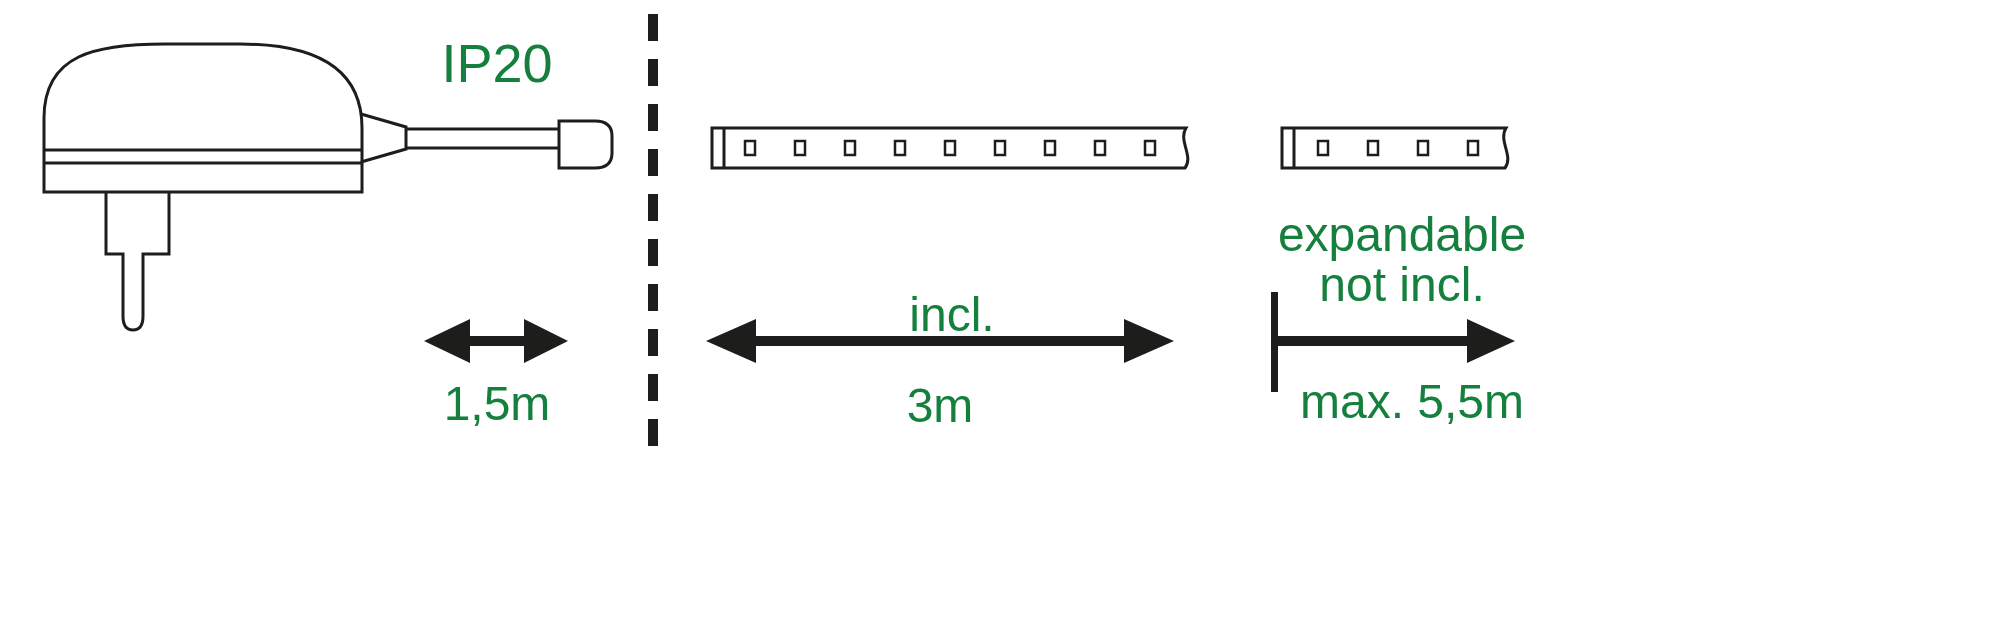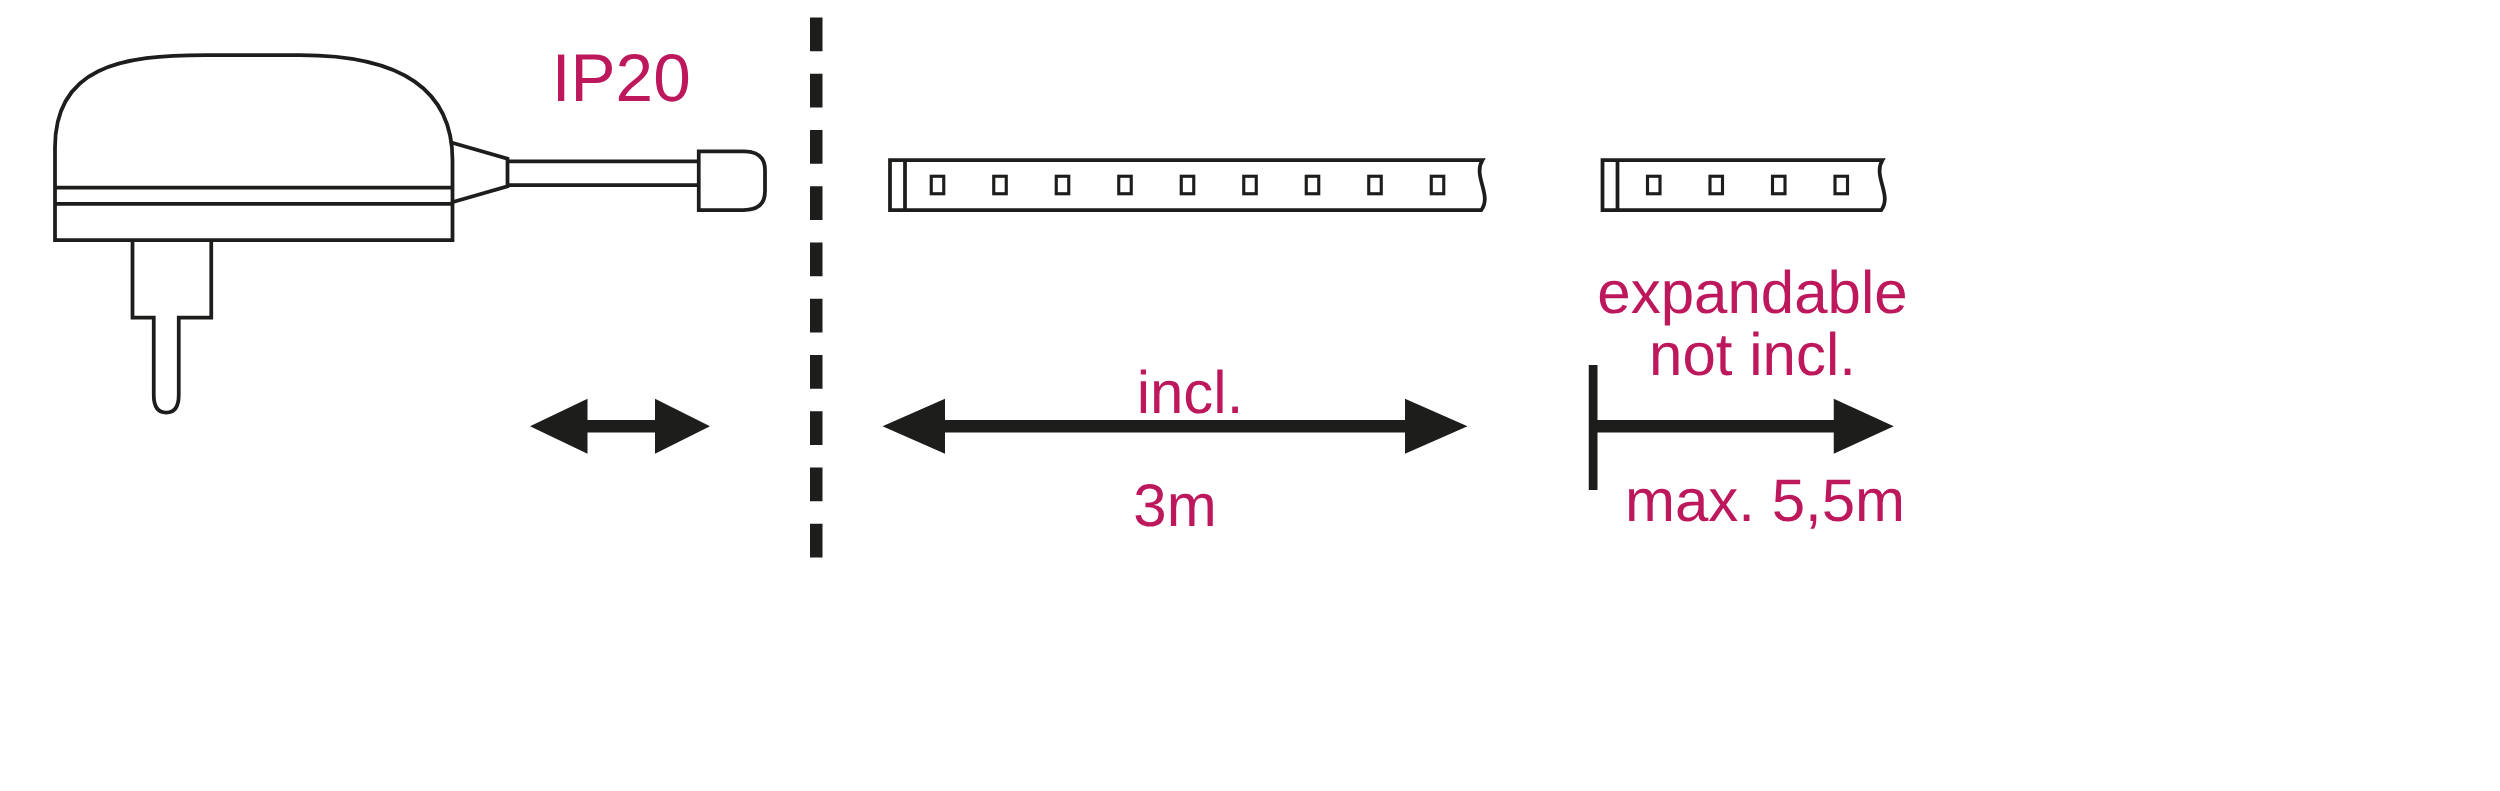--- a/index.html
+++ b/index.html
@@ -25,7 +25,7 @@
     position: absolute;
     transform: translateX(-50%);
     white-space: nowrap;
-    color: #be185d;
+    color: #15803d;
     font-weight: 500;
     line-height: 1;
   }

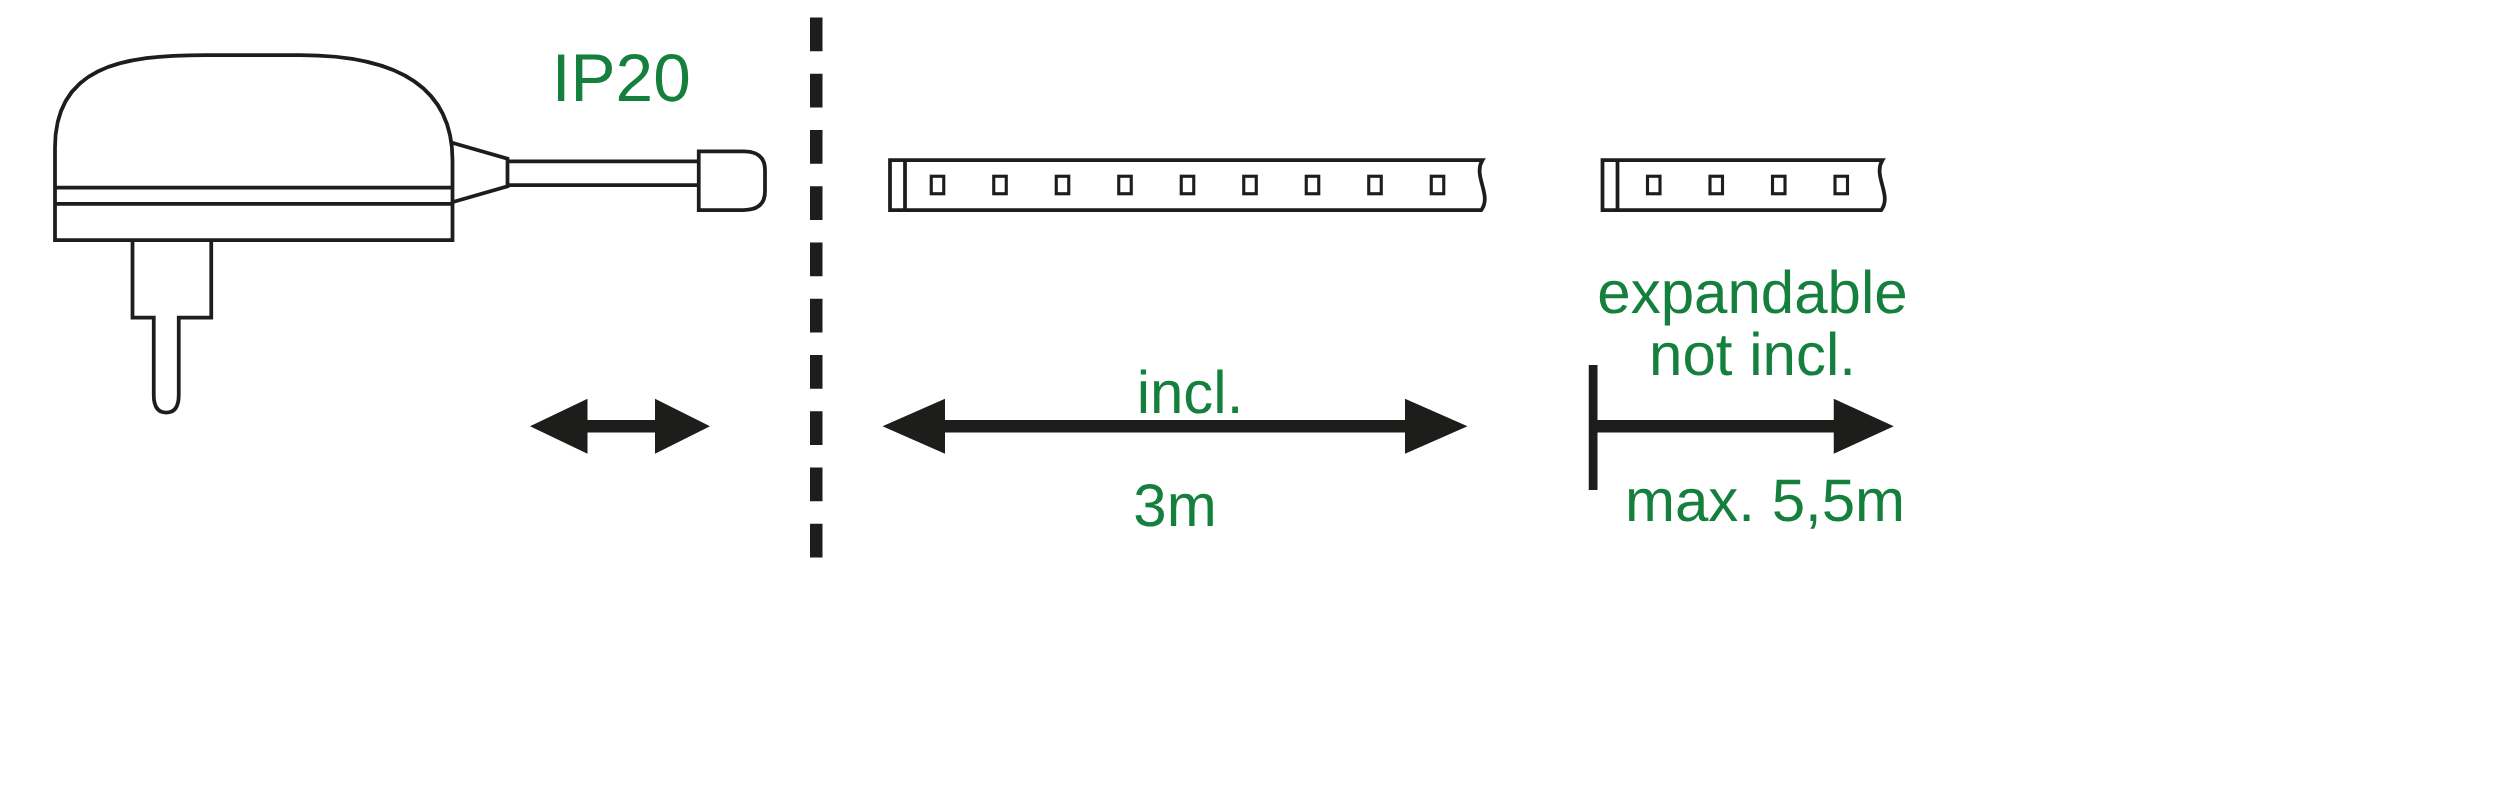--- a/index.html
+++ b/index.html
@@ -107,6 +107,7 @@
 
 
 
+  <div class="label label-measure" style="left:497px; top:380px;">1,5m</div>
 
   <div class="label label-measure" style="left:952px; top:255px;margin-top:36px;">incl.</div>
 

